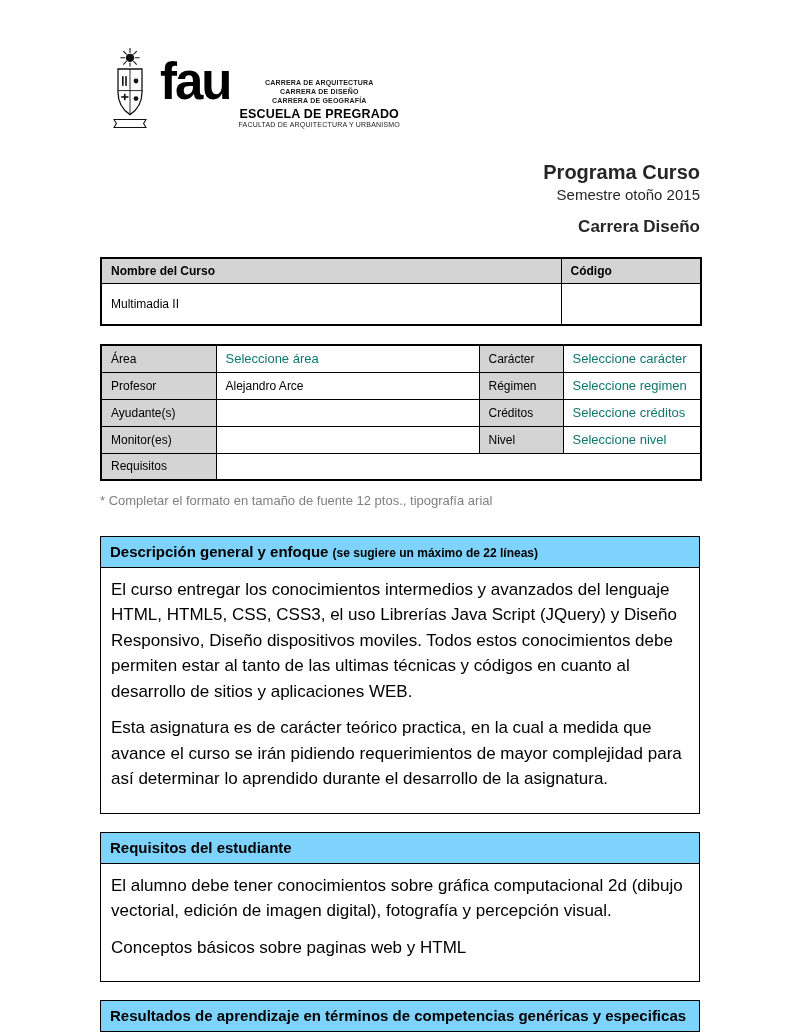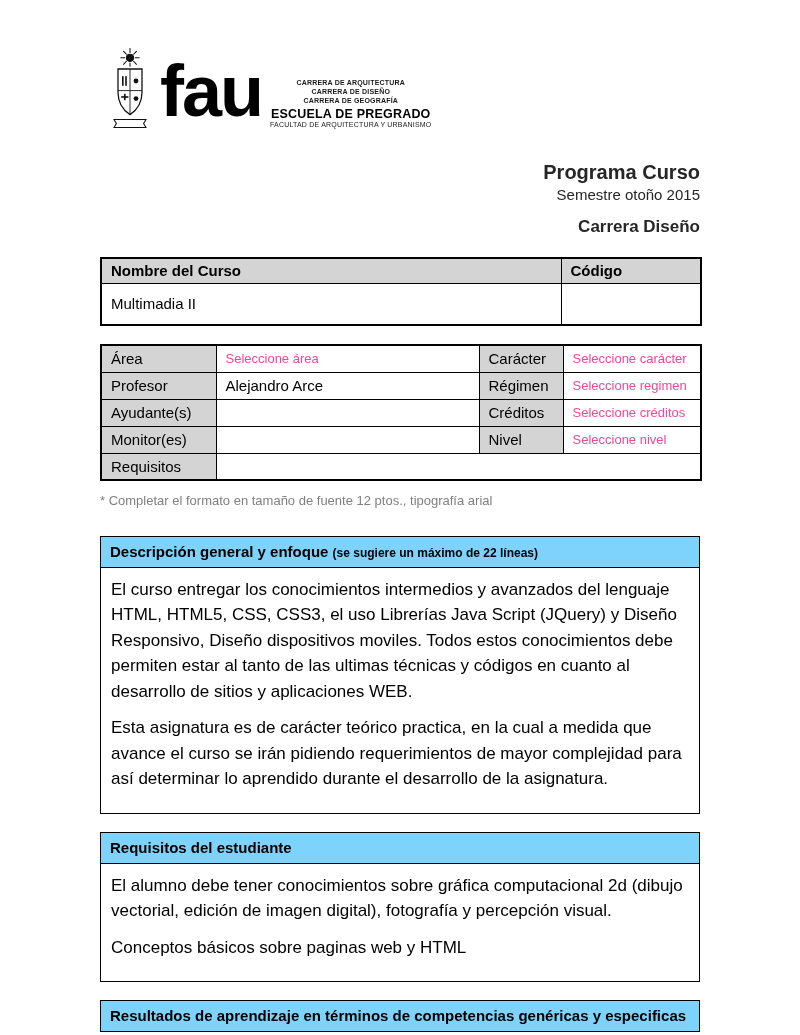--- a/index.html
+++ b/index.html
@@ -11,7 +11,7 @@
   
   .logo-row { display:flex; align-items:flex-start; margin-left:10px; height:92px; }
   .crest { width:40px; height:88px; flex:0 0 auto; }
-  .brand { font-size:72px; font-weight:bold; letter-spacing:-2px; line-height:0.9; margin:14px 8px 0 10px; }
+  .brand { font-size:51px; font-weight:bold; letter-spacing:-2px; line-height:0.9; margin:14px 8px 0 10px; }
   .logo-text { margin-top:34px; display:flex; flex-direction:column;text-align:center; }
   .logo-tiny { font-size:7px; letter-spacing:0.2px; line-height:1.25; font-weight:bold; color:#1a1a1a; }
   .logo-school { font-size:12.5px; font-weight:bold; letter-spacing:0.2px; margin-top:2px; }

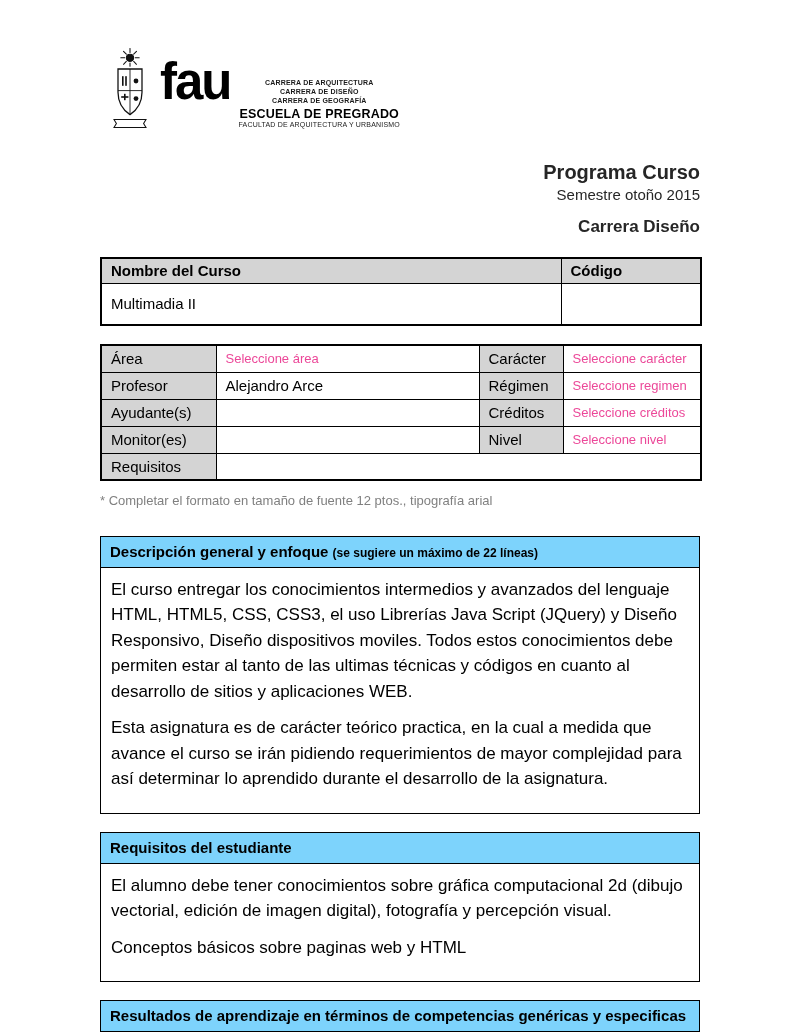--- a/index.html
+++ b/index.html
@@ -25,7 +25,7 @@
 
   
   table { width:100%; border-collapse:collapse; table-layout:fixed; }
-  td, th { border:1px solid #000; padding:3px 9px; font-size:15px; text-align:left; vertical-align:middle; overflow:hidden; white-space:nowrap; }
+  td, th { border:1px solid #000; padding:3px 9px; font-size:12px; text-align:left; vertical-align:middle; overflow:hidden; white-space:nowrap; }
   .course-table { margin-top:20px; border:2px solid #000; }
   .course-table th { font-weight:bold; height:25px; }
   .course-table td { height:42px; }

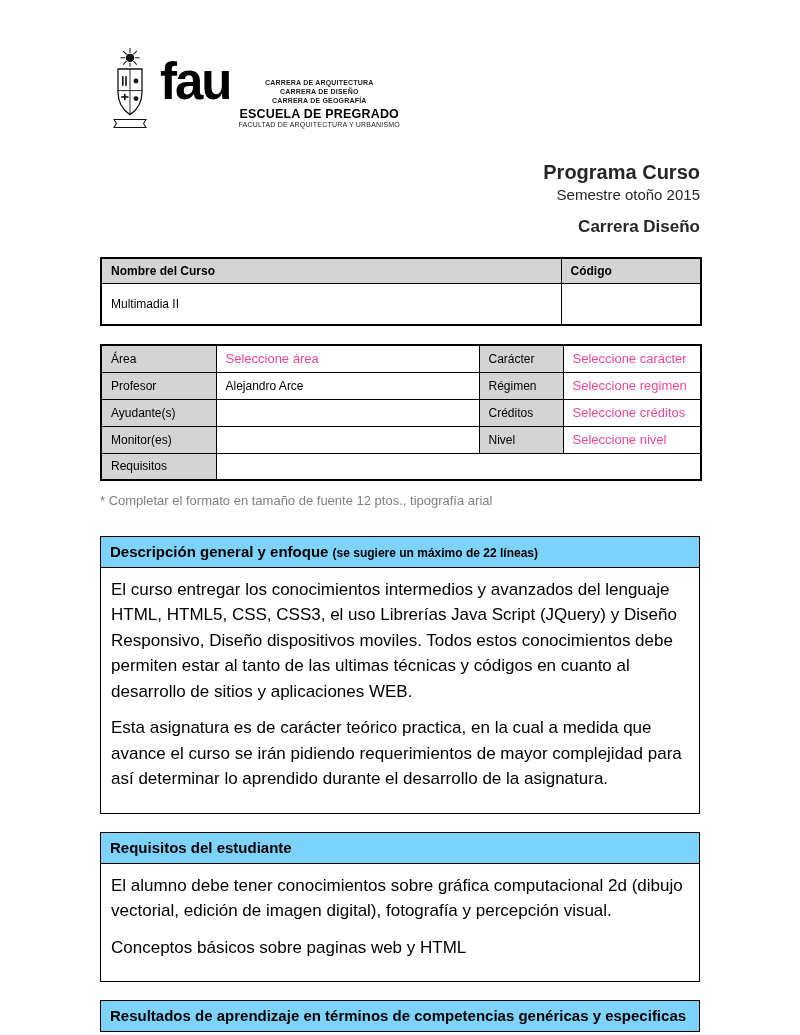--- a/index.html
+++ b/index.html
@@ -32,7 +32,7 @@
   .info-table { margin-top:18px; border:2px solid #000; }
   .info-table td { height:27px; }
   .cell-gray { background:#d4d4d4; }
-  .ph { color:#ec4899; font-size:13px; }
+  .ph { color:#0f766e; font-size:13px; }
 
   
   .note { margin-top:12px; font-size:13px; color:#808080; }

